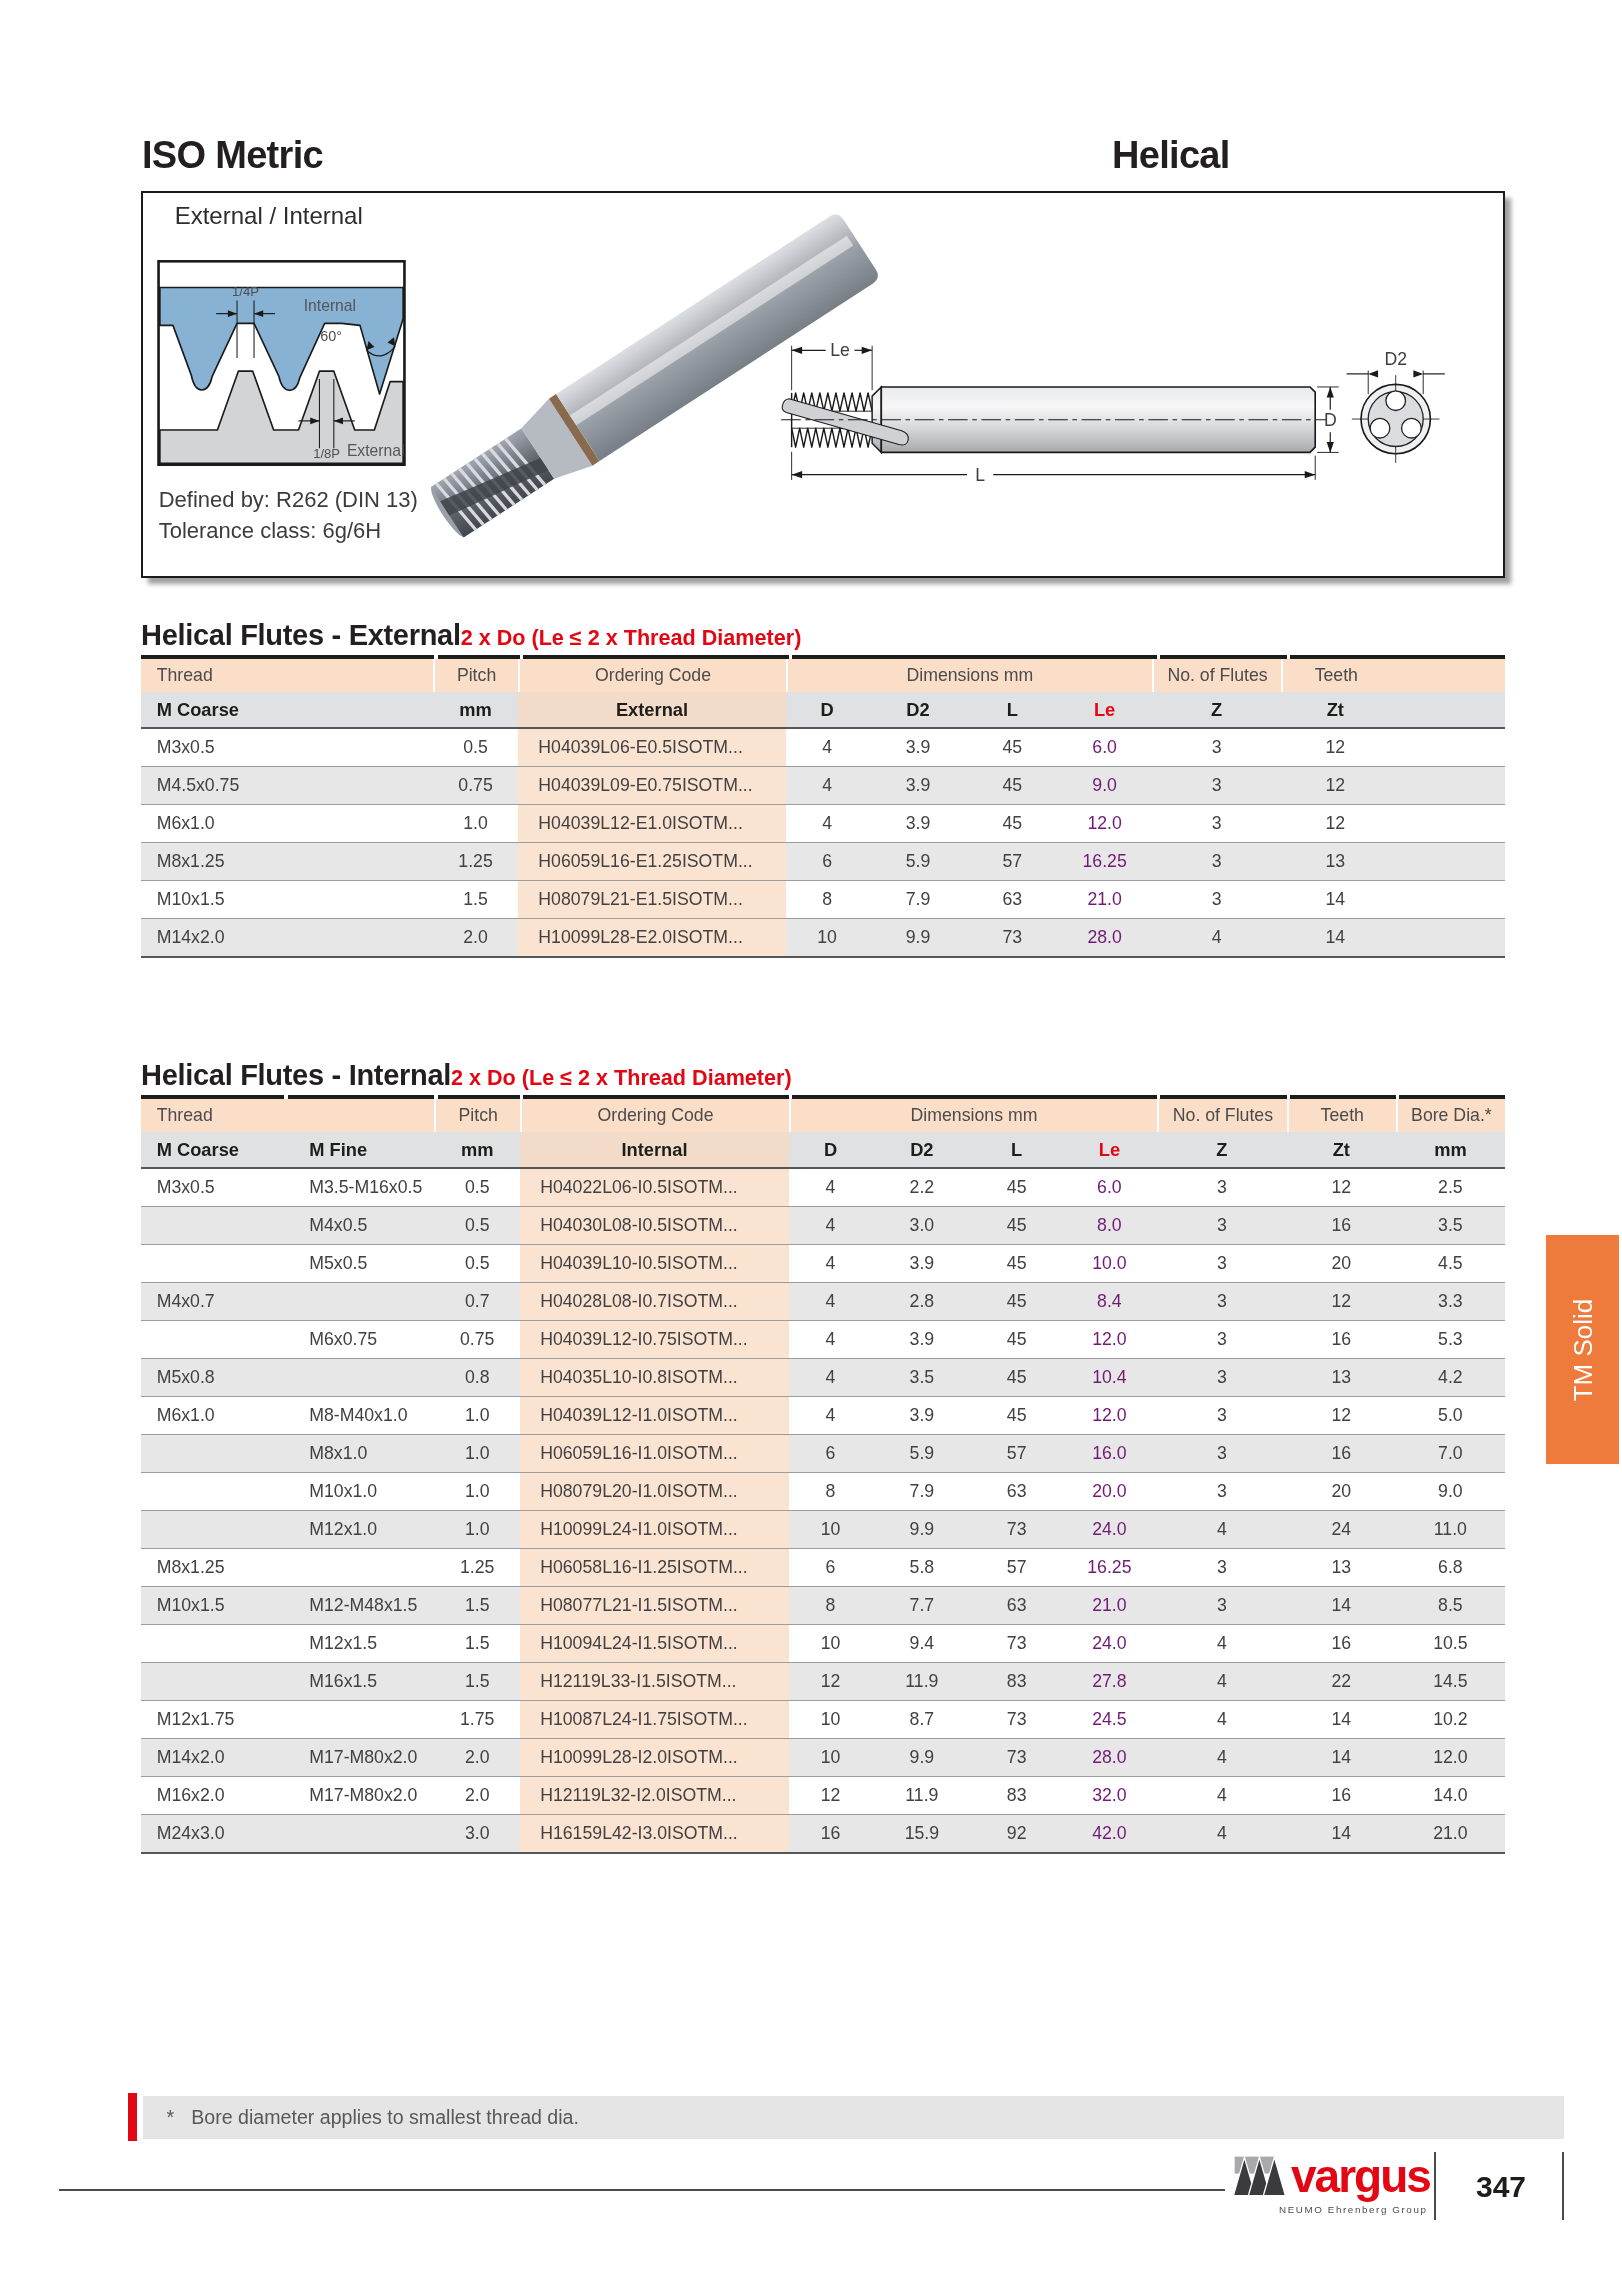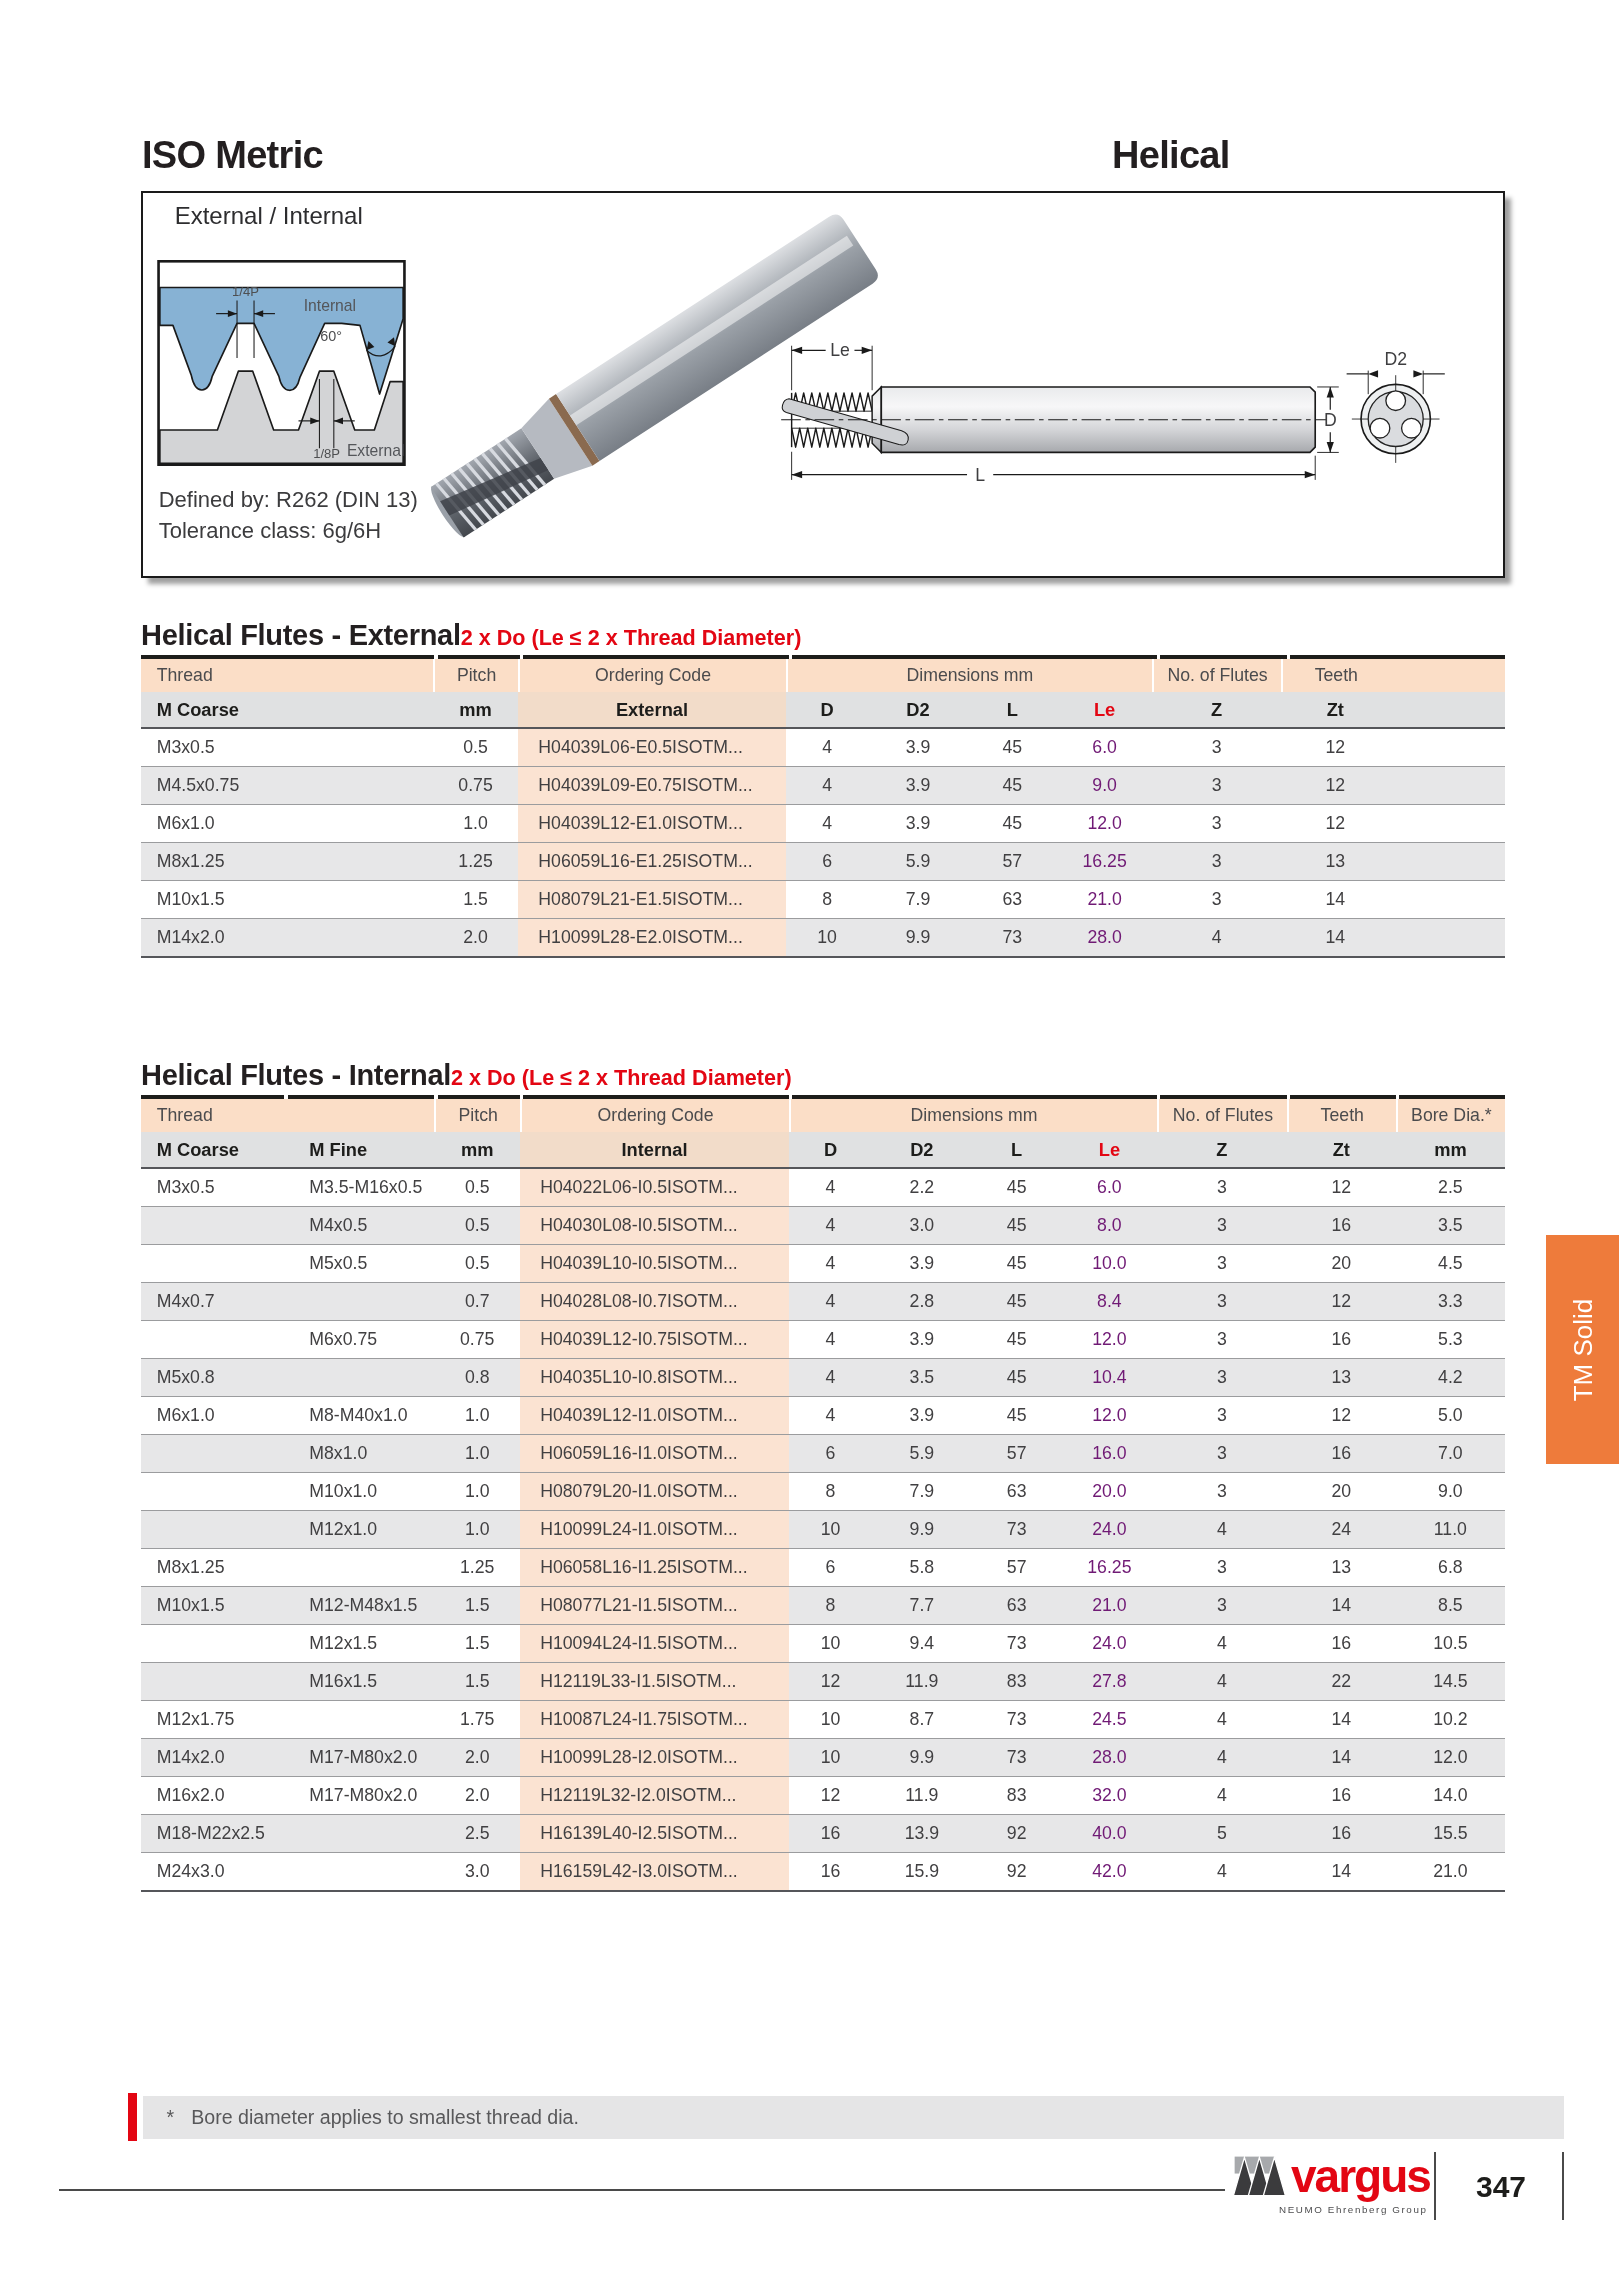--- a/index.html
+++ b/index.html
@@ -617,19 +617,6 @@
             <td>14.0</td>
           </tr>
           <tr>
-            <td class="c-left pad1">M18-M22x2.5</td>
-            <td class="c-left pad2"></td>
-            <td>2.5</td>
-            <td class="code">H16139L40-I2.5ISOTM...</td>
-            <td>16</td>
-            <td>13.9</td>
-            <td>92</td>
-            <td class="red">40.0</td>
-            <td>5</td>
-            <td>16</td>
-            <td>15.5</td>
-          </tr>
-          <tr>
             <td class="c-left pad1">M24x3.0</td>
             <td class="c-left pad2"></td>
             <td>3.0</td>

